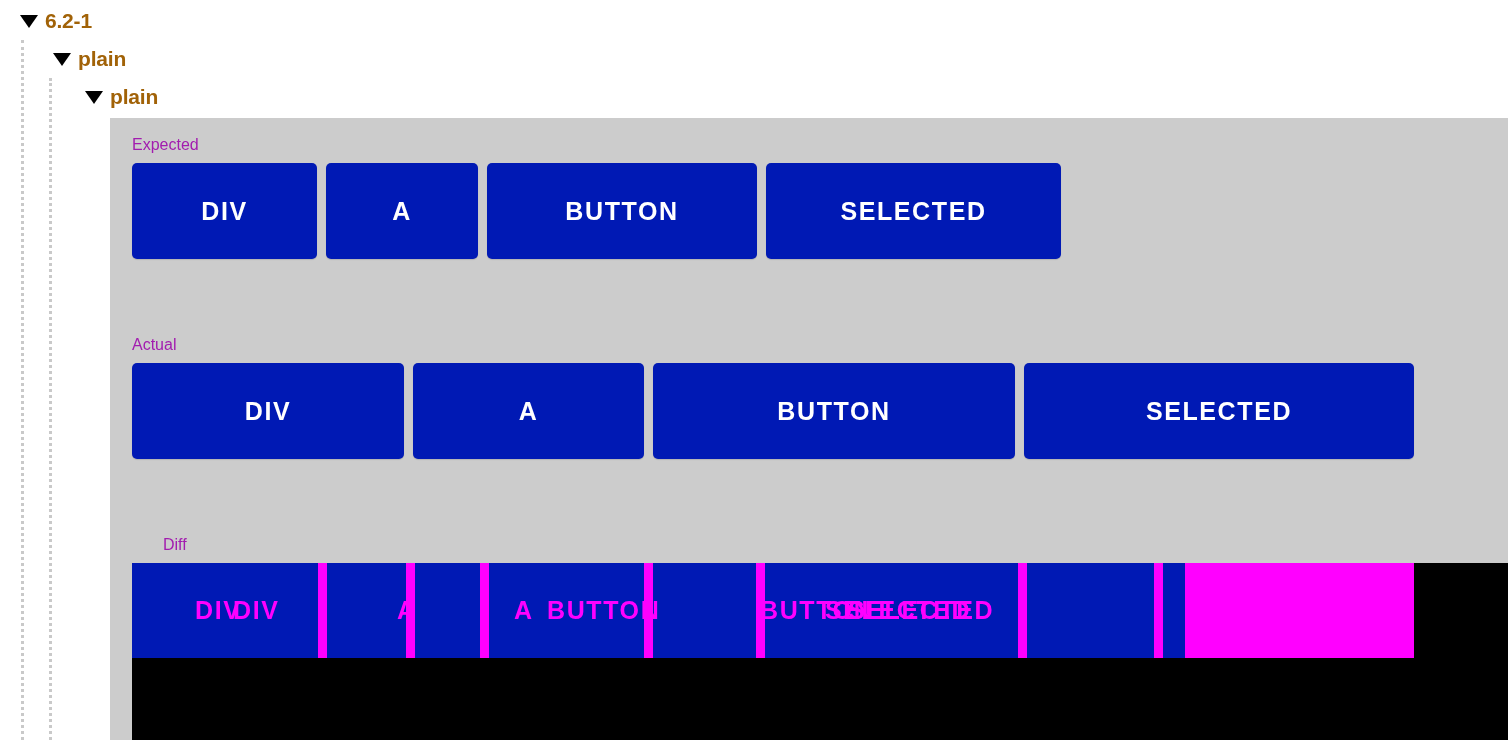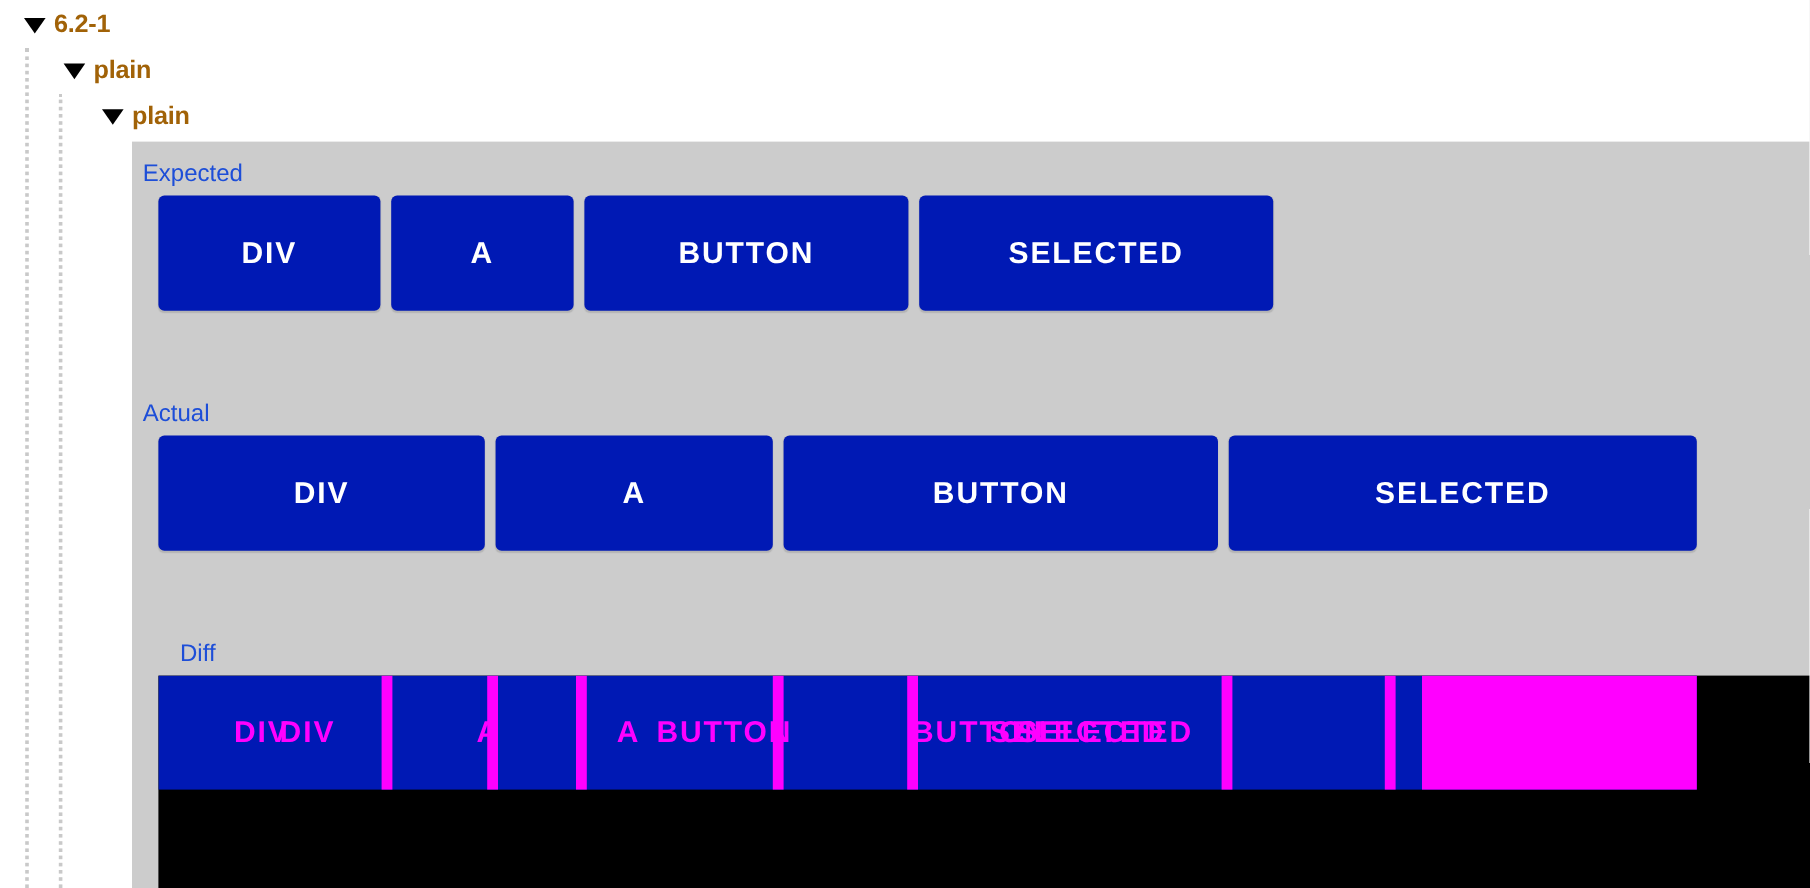--- a/index.html
+++ b/index.html
@@ -63,9 +63,9 @@
 
   .section-label {
     position: absolute;
-    left: 9px;
-    color: #1d4ed8;
-    font-size: 20px;
+    left: 22px;
+    color: #a21caf;
+    font-size: 16px;
     line-height: 26px;
   }
   #label-expected { top: 14px; }

